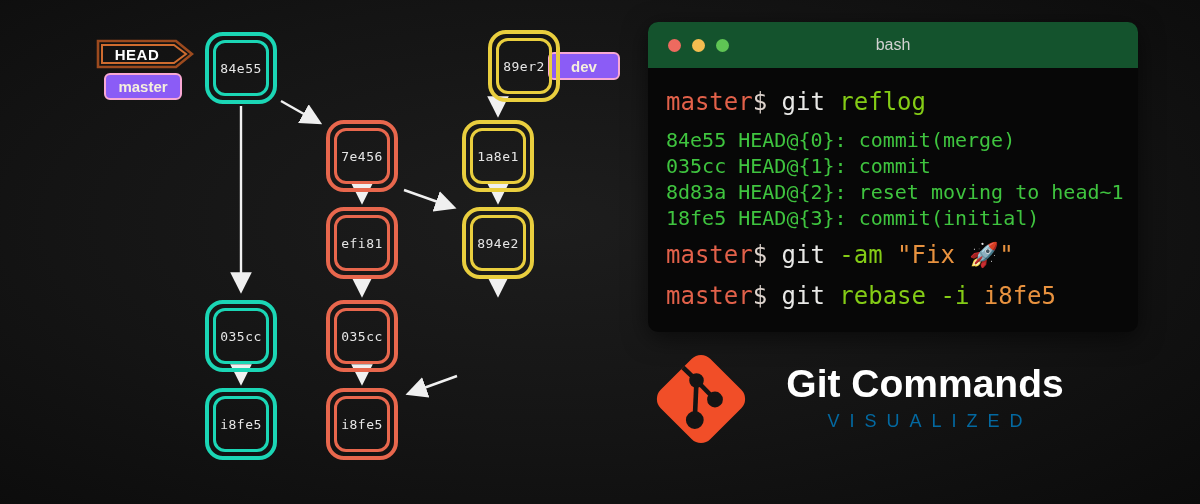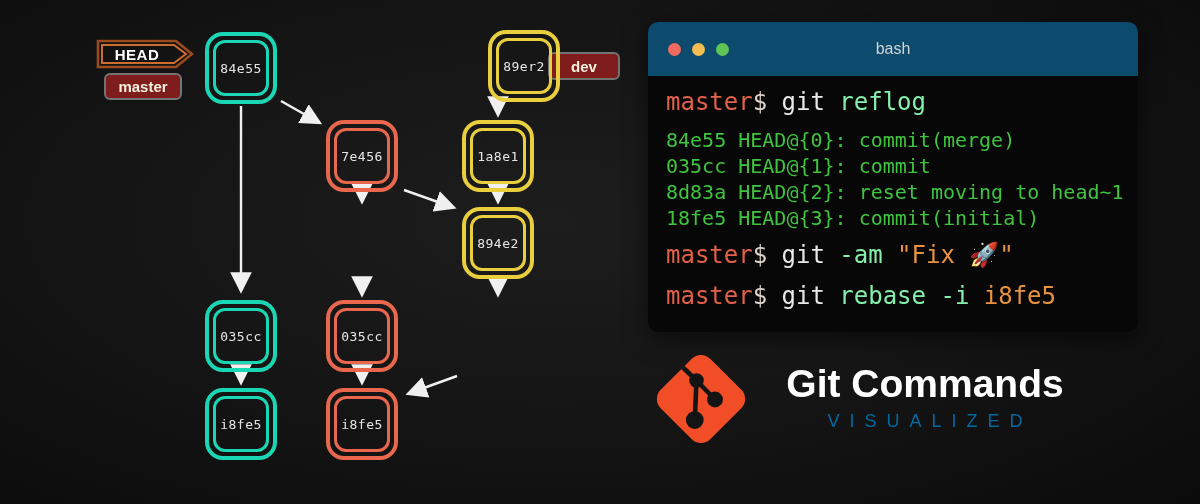--- a/index.html
+++ b/index.html
@@ -37,7 +37,7 @@
   
   .term{position:absolute;left:648px;top:22px;width:490px;height:310px;border-radius:10px;background:#070707;
     box-shadow:0 6px 24px rgba(0,0,0,.55);}
-  .term-bar{position:absolute;left:0;top:0;right:0;height:54px;background:#0c4a6e;border-radius:10px 10px 0 0;
+  .term-bar{position:absolute;left:0;top:0;right:0;height:46px;background:#14532d;border-radius:10px 10px 0 0;
     display:flex;align-items:center;}
   .dots{display:flex;gap:11px;margin-left:20px;}
   .dot{width:13px;height:13px;border-radius:50%;}

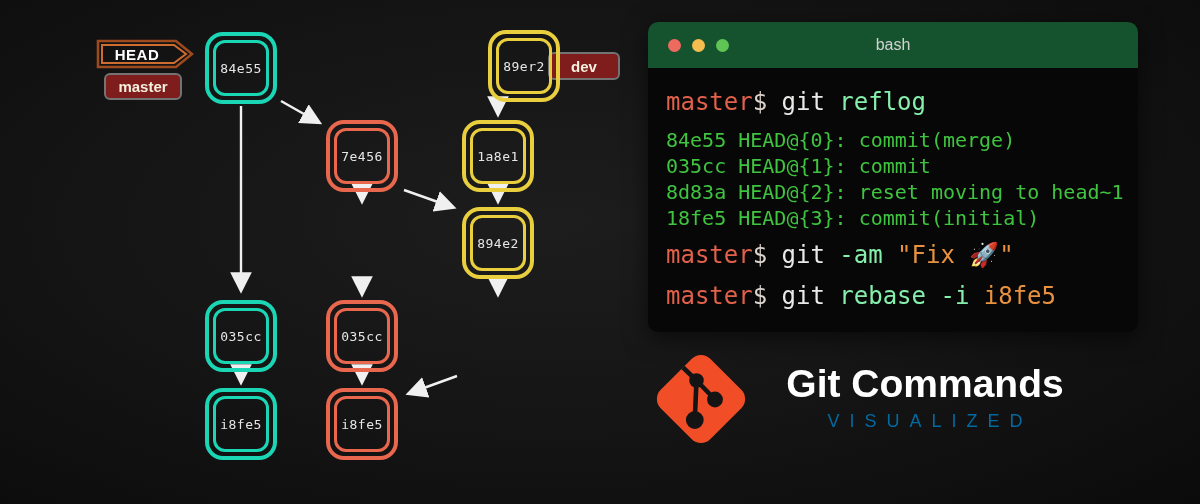--- a/index.html
+++ b/index.html
@@ -22,7 +22,7 @@
   .head-tag svg{position:absolute;inset:0;}
   .head-tag .txt{position:absolute;left:0;top:0;right:16px;bottom:0;display:flex;align-items:center;justify-content:center;
     color:#fff;font-weight:bold;font-size:15px;letter-spacing:.5px;}
-  .branch-tag{position:absolute;box-sizing:border-box;border:2px solid #737373;border-radius:6px;background:#7f1d1d;
+  .branch-tag{position:absolute;box-sizing:border-box;border:2px solid #f9a8d4;border-radius:6px;background:#8b5cf6;
     color:#f5efdd;font-weight:bold;font-size:15px;display:flex;align-items:center;justify-content:center;}
   .tag-master{left:104px;top:73px;width:78px;height:27px;}
   .tag-dev{left:548px;top:52px;width:72px;height:28px;}

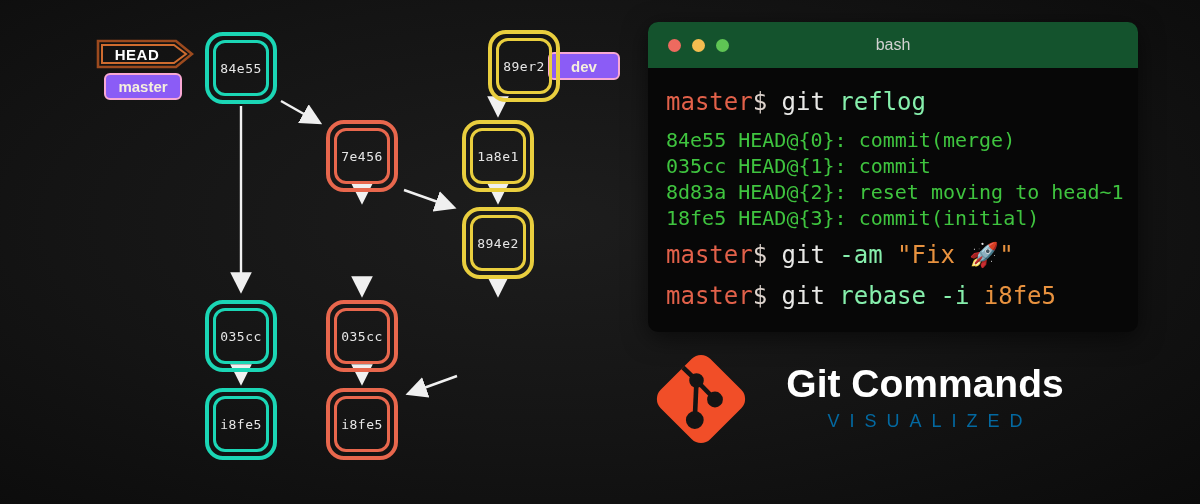--- a/index.html
+++ b/index.html
@@ -53,7 +53,7 @@
   .c-prompt{color:#e2614a;}
   .c-dollar{color:#ddd3cd;}
   .c-bin{color:#e9e9e7;}
-  .c-sub{color:#86efac;}
+  .c-sub{color:#84cc16;}
   .c-arg{color:#e8923f;}
   .sp{margin-left:.6em;margin-top:43px;}
 

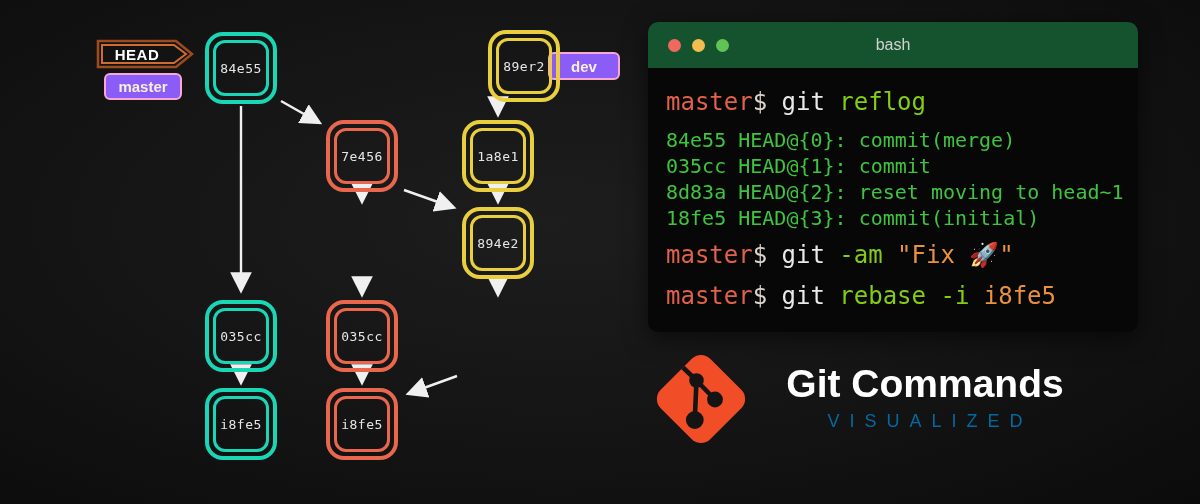--- a/index.html
+++ b/index.html
@@ -112,6 +112,9 @@
   <div class="node yellow n-1a8e1">
     <div class="inner">1a8e1</div>
     </div>
+  <div class="node orange n-efi81">
+    <div class="inner">efi81</div>
+    </div>
   <div class="node yellow n-894e2">
     <div class="inner">894e2</div>
     </div>

